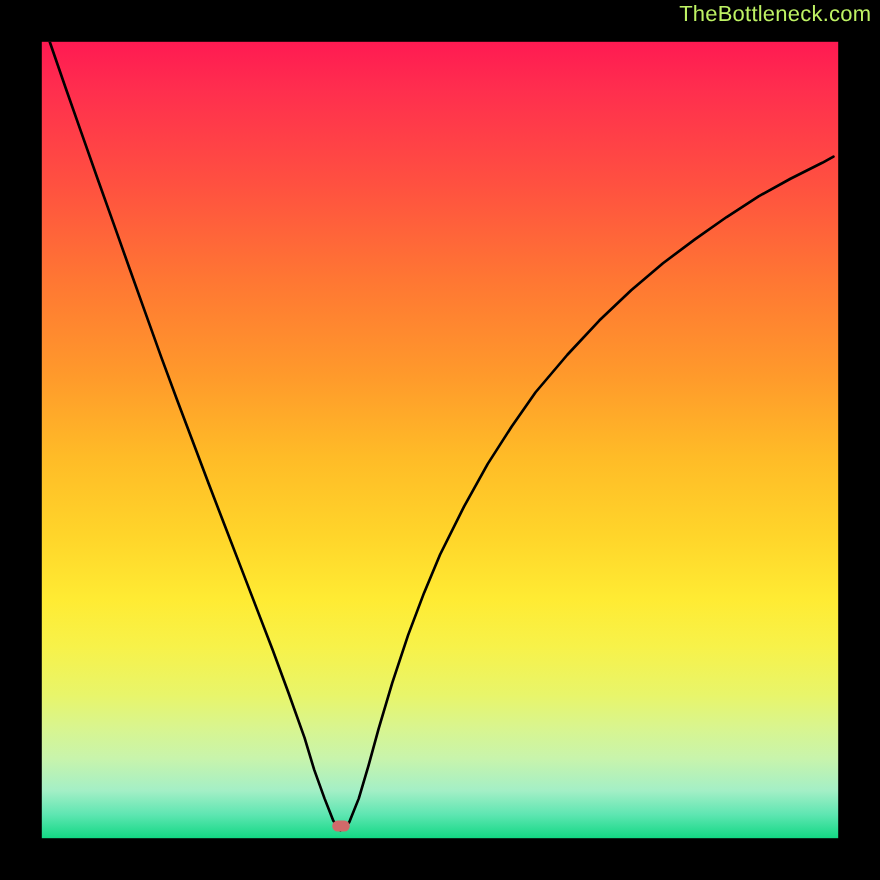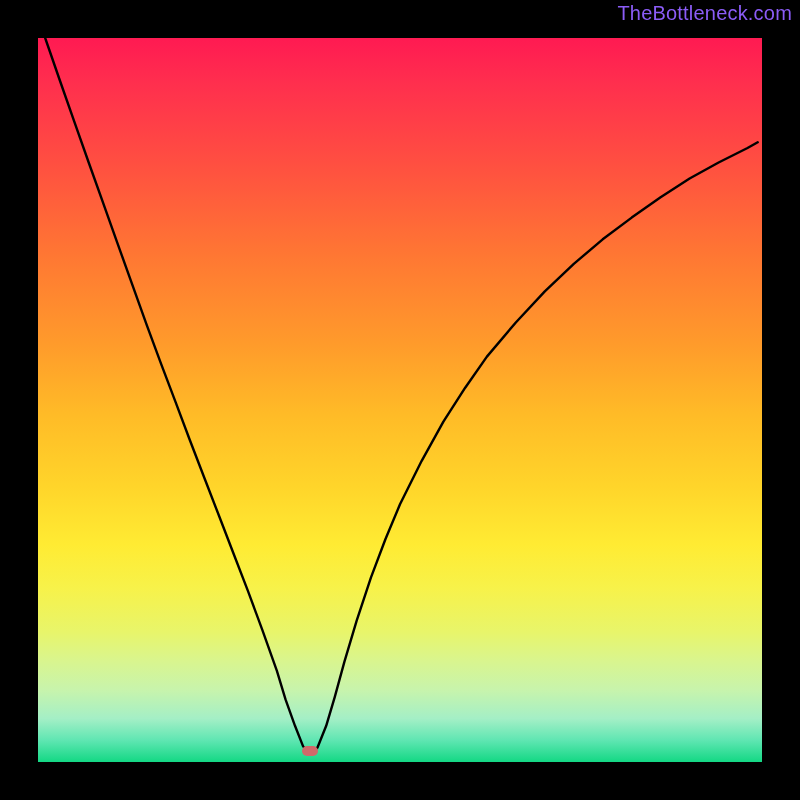--- a/index.html
+++ b/index.html
@@ -66,7 +66,7 @@
     position: absolute;
     top: 2px;
     right: 8px;
-    color: #8b5cf6;
+    color: #bef264;
     font-size: 20px;
     letter-spacing: 0.2px;
     user-select: none;

